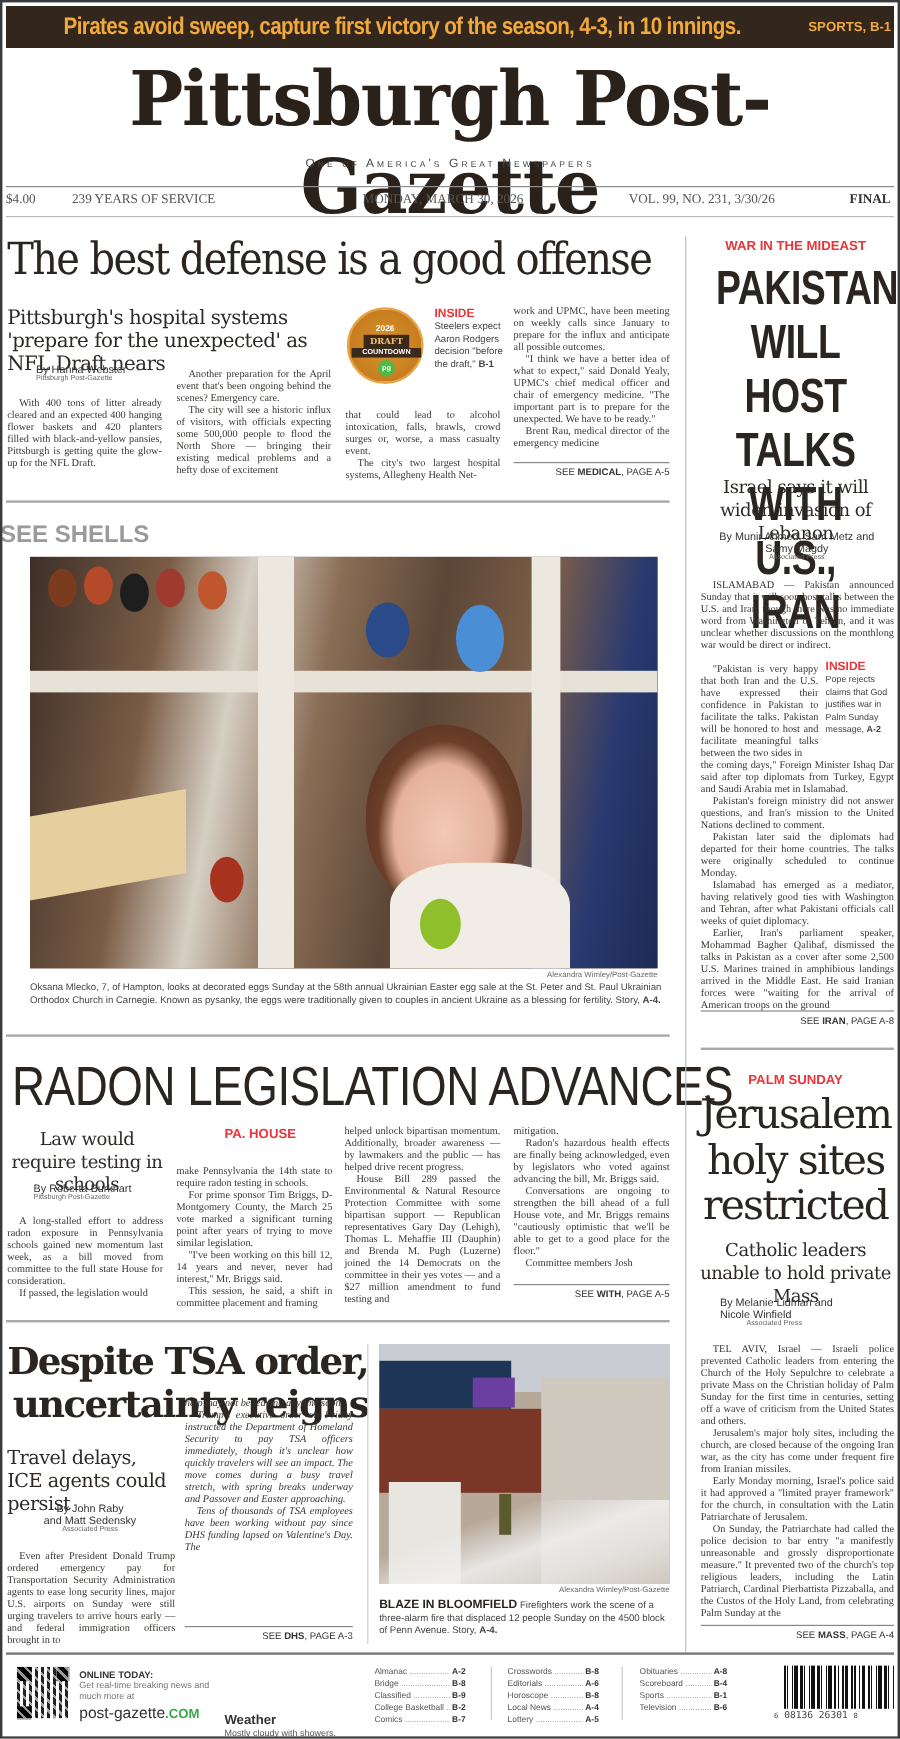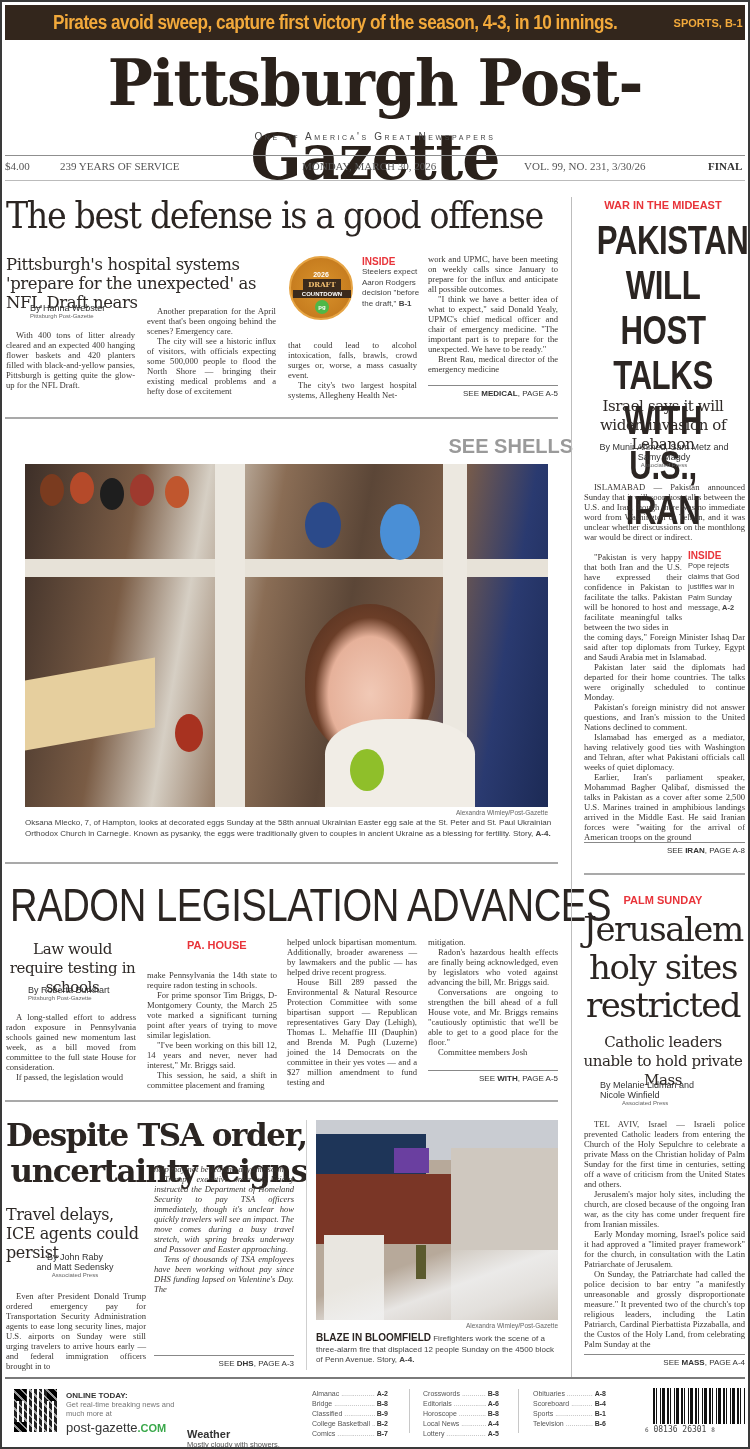--- a/index.html
+++ b/index.html
@@ -130,7 +130,7 @@
 
 <div class="abs" style="left:5px; top:417px; width:553px; height:2px; background:#a9a9a9"></div>
 
-<div class="abs" style="left:0; top:435px; width:573px; text-align:right; font-family:'Liberation Sans',sans-serif; font-weight:bold; font-size:20px; color:#9a9a9a;">SEE SHELLS</div>
+<div class="abs" style="left:0; top:435px; width:573px; text-align:left; font-family:'Liberation Sans',sans-serif; font-weight:bold; font-size:20px; color:#9a9a9a;">SEE SHELLS</div>
 <div class="abs photo1">
   <div class="abs" style="left:0;top:0;width:523px;height:343px;background:linear-gradient(100deg,#3d2f28 0%,#7a5c45 20%,#d6cfc4 32%,#8a6d55 45%,#5b4637 60%,#7d5e48 75%,#2a3a70 88%,#1c2a55 100%);"></div>
   <div class="abs" style="left:0;top:95px;width:523px;height:18px;background:#e7e2d8;"></div>

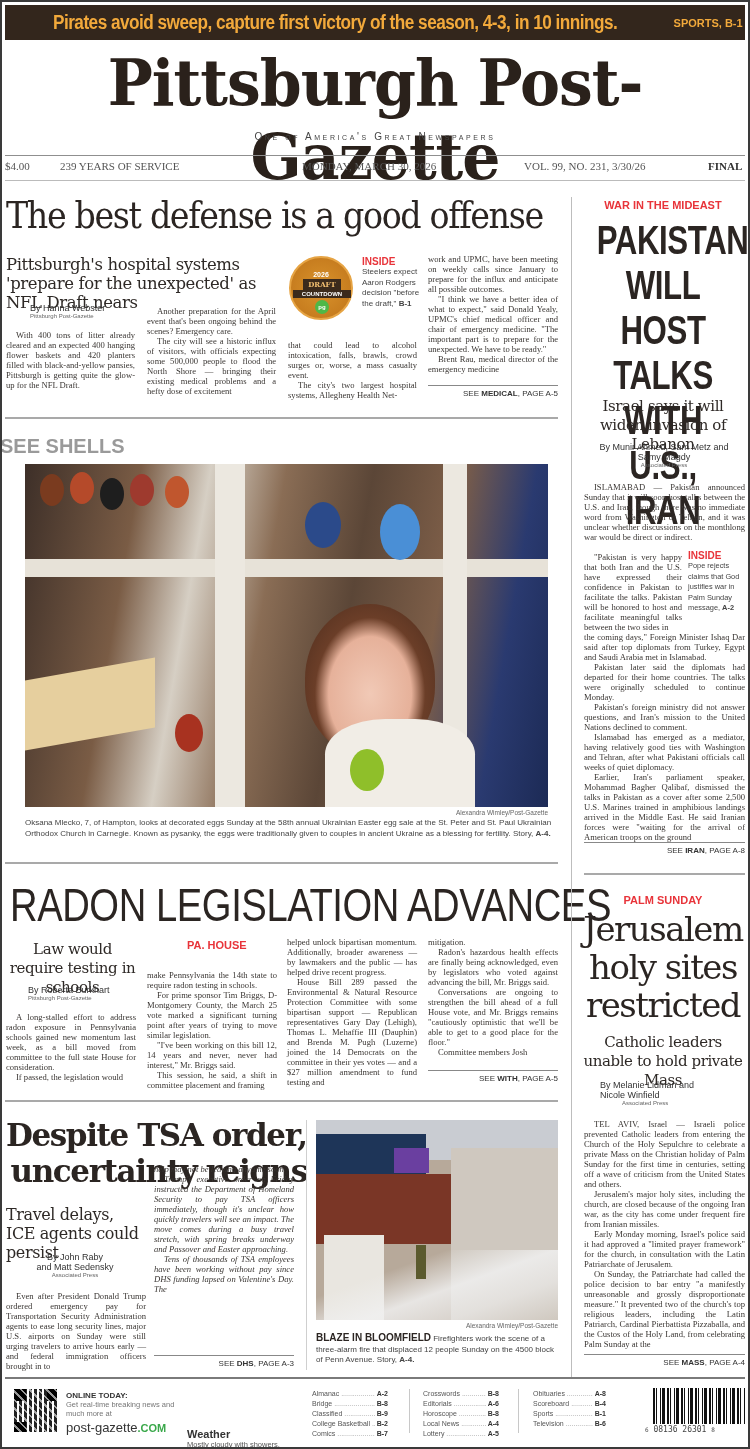--- a/index.html
+++ b/index.html
@@ -250,8 +250,8 @@
 </div>
 <div class="abs body" style="left:584px; top:632px; width:161px;">
   <p style="text-indent:0">the coming days," Foreign Minister Ishaq Dar said after top diplomats from Turkey, Egypt and Saudi Arabia met in Islamabad.</p>
+  <p>Pakistan's foreign ministry did not answer questions, and Iran's mission to the United Nations declined to comment.</p>
   <p>Pakistan later said the diplomats had departed for their home countries. The talks were originally scheduled to continue Monday.</p>
-  <p>Pakistan's foreign ministry did not answer questions, and Iran's mission to the United Nations declined to comment.</p>
   <p>Islamabad has emerged as a mediator, having relatively good ties with Washington and Tehran, after what Pakistani officials call weeks of quiet diplomacy.</p>
   <p>Earlier, Iran's parliament speaker, Mohammad Bagher Qalibaf, dismissed the talks in Pakistan as a cover after some 2,500 U.S. Marines trained in amphibious landings arrived in the Middle East. He said Iranian forces were "waiting for the arrival of American troops on the ground</p>
 </div>

